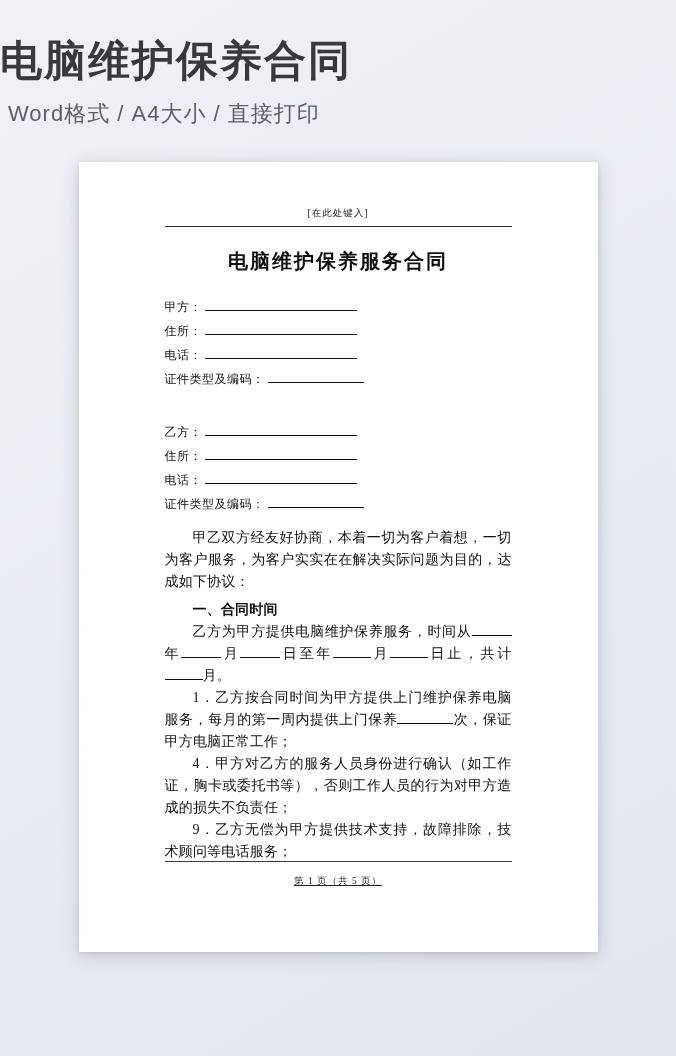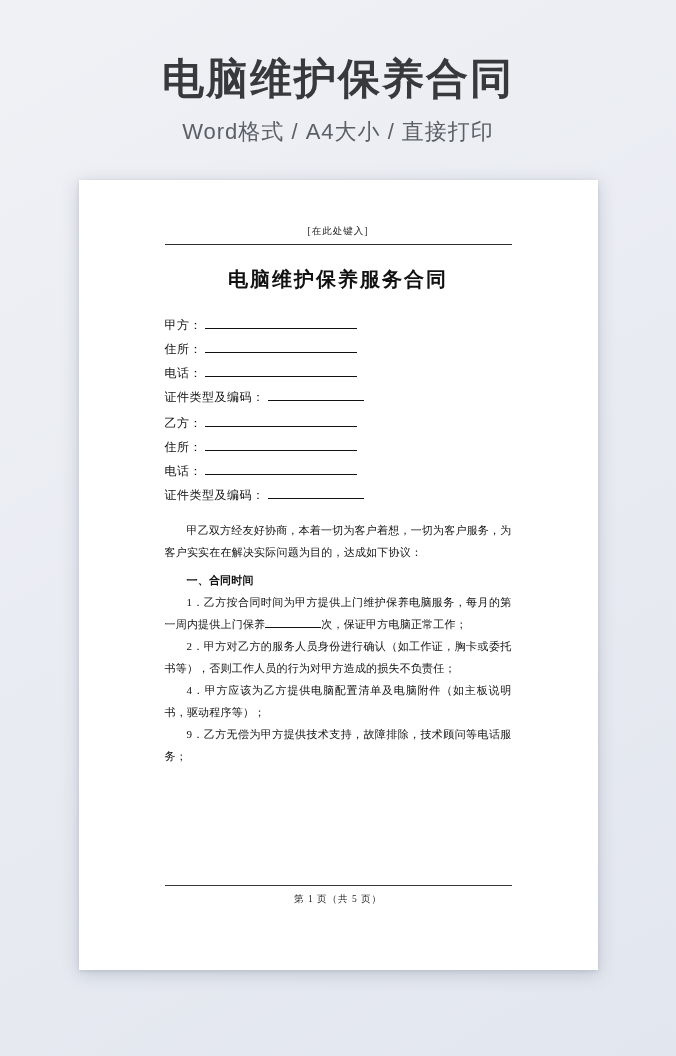--- a/index.html
+++ b/index.html
@@ -13,7 +13,7 @@
   }
 
   
-  .listing-header { text-align: center; padding-top: 56px; }
+  .listing-header { text-align: left; padding-top: 38px; }
   .listing-title {
     margin: 0;
     font-size: 42px;

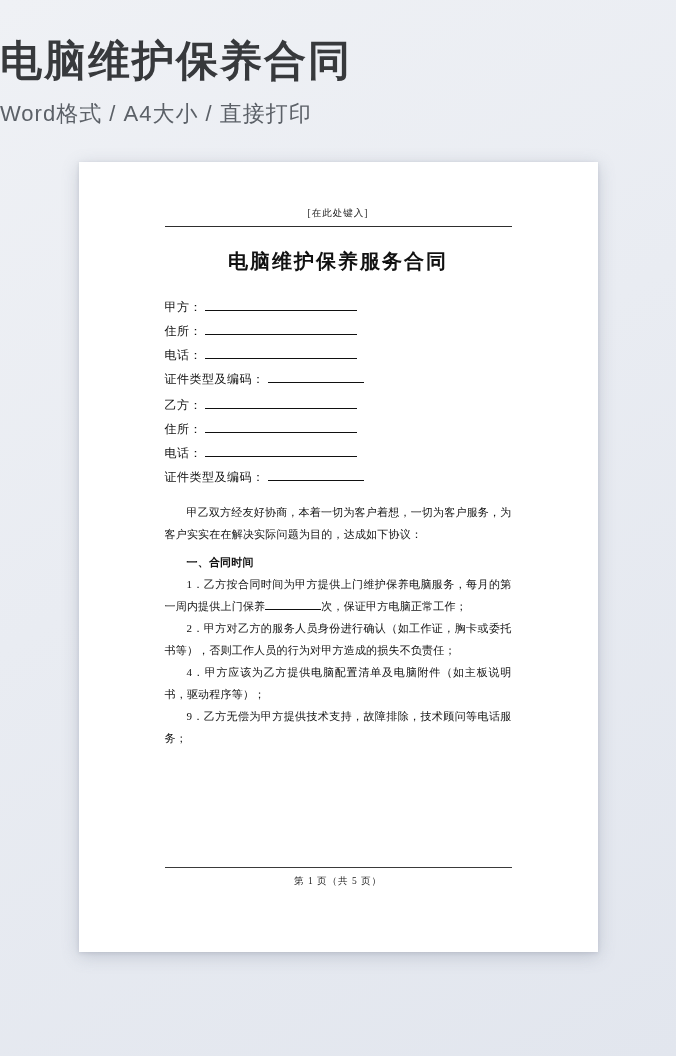--- a/index.html
+++ b/index.html
@@ -23,7 +23,7 @@
     line-height: 1.1;
   }
   .listing-subtitle {
-    margin: 15px 0 0 0;
+    margin: 15px 0 0 8px;
     font-size: 22px;
     font-weight: normal;
     color: #5b6067;

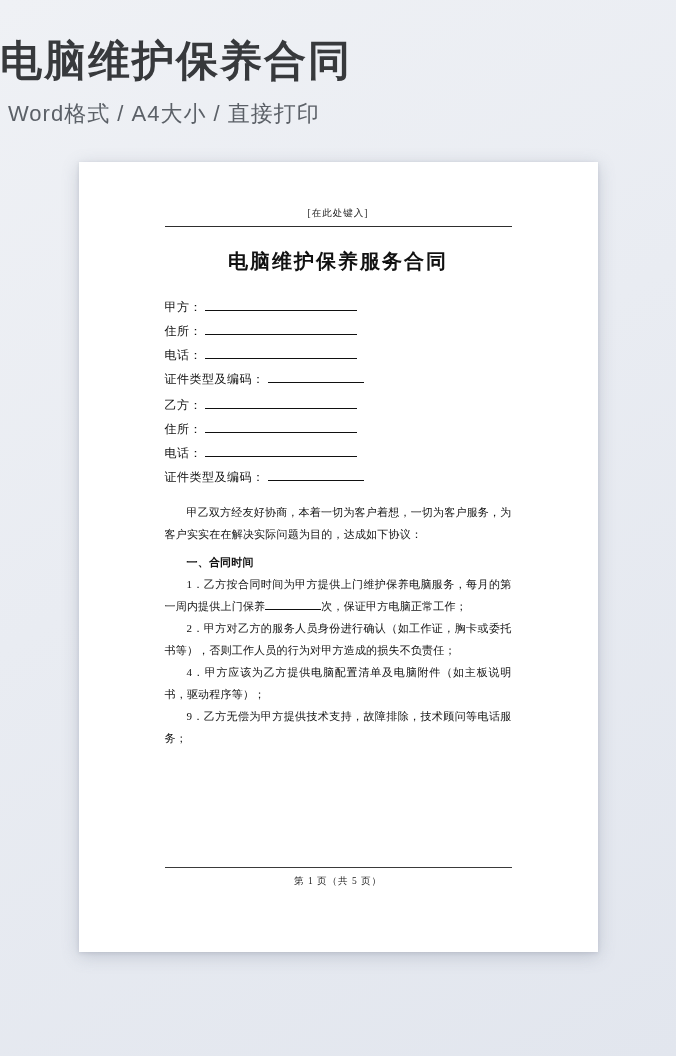--- a/index.html
+++ b/index.html
@@ -62,7 +62,7 @@
   }
 
   .party-blocks { margin-top: 20px; }
-  .party-block + .party-block { margin-top: 3px; font-family: Liberation Mono, monospace; }
+  .party-block + .party-block { margin-top: 29px; }
   .field-row { line-height: 24px; font-size: 12px; white-space: nowrap; }
   .field-label { letter-spacing: 0.5px; }
   .blank {

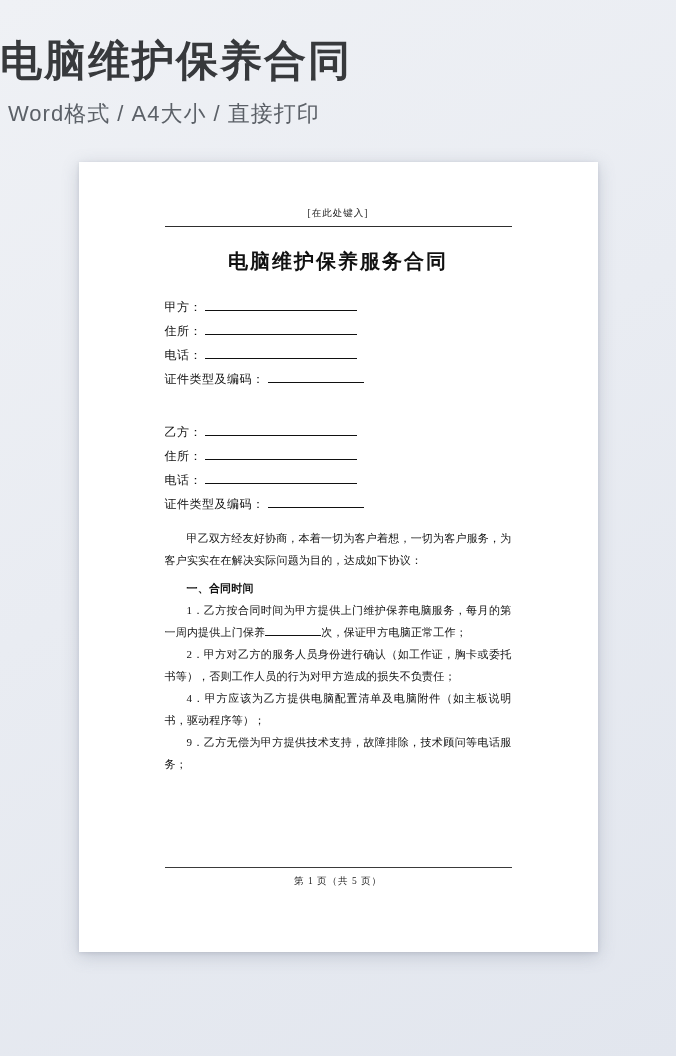--- a/index.html
+++ b/index.html
@@ -77,7 +77,7 @@
   .doc-body { margin-top: 11px; }
   .doc-para {
     margin: 0;
-    font-size: 11px;
+    font-size: 14px;
     line-height: 22px;
     text-indent: 2em;
     text-align: justify;

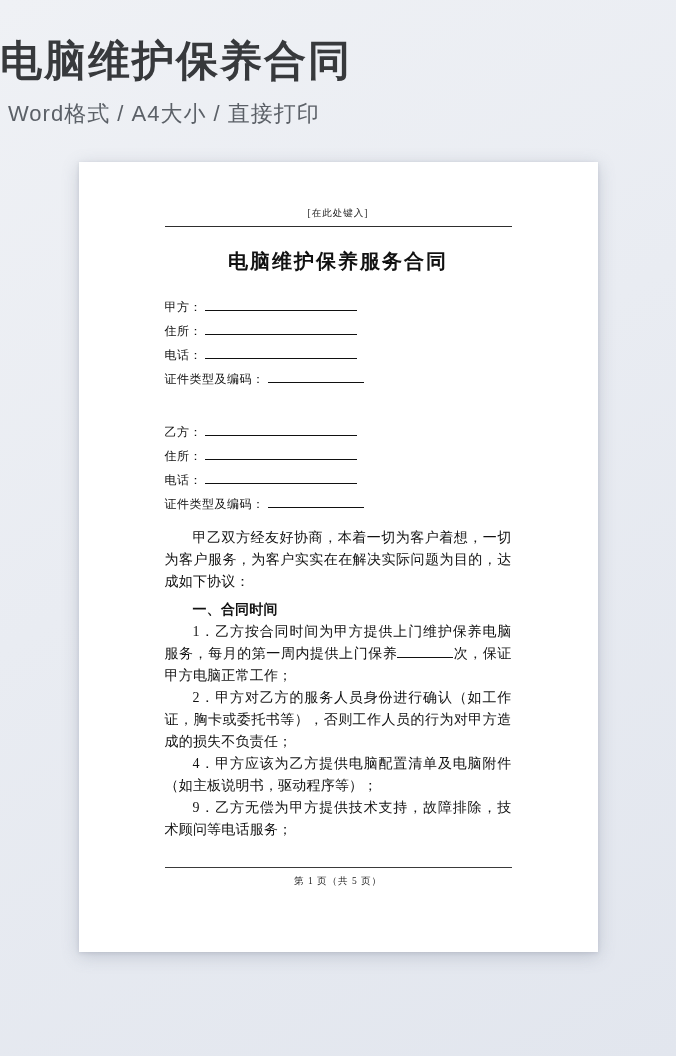--- a/index.html
+++ b/index.html
@@ -129,6 +129,7 @@
   <div class="doc-body" id="doc-body">
       <p class="doc-para">甲乙双方经友好协商，本着一切为客户着想，一切为客户服务，为客户实实在在解决实际问题为目的，达成如下协议：</p>
       <p class="doc-para heading">一、合同时间</p>
+      <p class="doc-para">乙方为甲方提供电脑维护保养服务，时间从<span class="blank" style="width: 40px;"></span>年<span class="blank" style="width: 40px;"></span>月<span class="blank" style="width: 40px;"></span>日至年<span class="blank" style="width: 38px;"></span>月<span class="blank" style="width: 38px;"></span>日止，共计<span class="blank" style="width: 38px;"></span>月。</p>
       <p class="doc-para">1．乙方按合同时间为甲方提供上门维护保养电脑服务，每月的第一周内提供上门保养<span class="blank" style="width: 56px;"></span>次，保证甲方电脑正常工作；</p>
       <p class="doc-para">2．甲方对乙方的服务人员身份进行确认（如工作证，胸卡或委托书等），否则工作人员的行为对甲方造成的损失不负责任；</p>
       <p class="doc-para">4．甲方应该为乙方提供电脑配置清单及电脑附件（如主板说明书，驱动程序等）；</p>

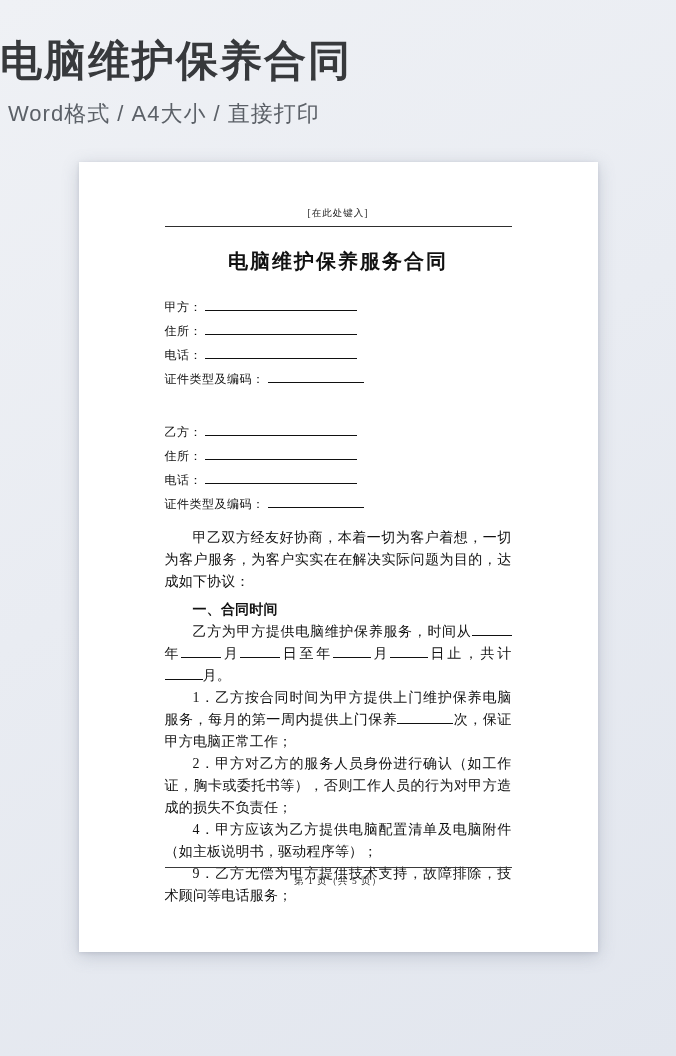--- a/index.html
+++ b/index.html
@@ -131,7 +131,7 @@
       <p class="doc-para heading">一、合同时间</p>
       <p class="doc-para">乙方为甲方提供电脑维护保养服务，时间从<span class="blank" style="width: 40px;"></span>年<span class="blank" style="width: 40px;"></span>月<span class="blank" style="width: 40px;"></span>日至年<span class="blank" style="width: 38px;"></span>月<span class="blank" style="width: 38px;"></span>日止，共计<span class="blank" style="width: 38px;"></span>月。</p>
       <p class="doc-para">1．乙方按合同时间为甲方提供上门维护保养电脑服务，每月的第一周内提供上门保养<span class="blank" style="width: 56px;"></span>次，保证甲方电脑正常工作；</p>
-      <p class="doc-para">2．甲方对乙方的服务人员身份进行确认（如工作证，胸卡或委托书等），否则工作人员的行为对甲方造成的损失不负责任；</p>
+      <p class="doc-para">4．甲方对乙方的服务人员身份进行确认（如工作证，胸卡或委托书等），否则工作人员的行为对甲方造成的损失不负责任；</p>
       <p class="doc-para">4．甲方应该为乙方提供电脑配置清单及电脑附件（如主板说明书，驱动程序等）；</p>
       <p class="doc-para">9．乙方无偿为甲方提供技术支持，故障排除，技术顾问等电话服务；</p>
     </div>

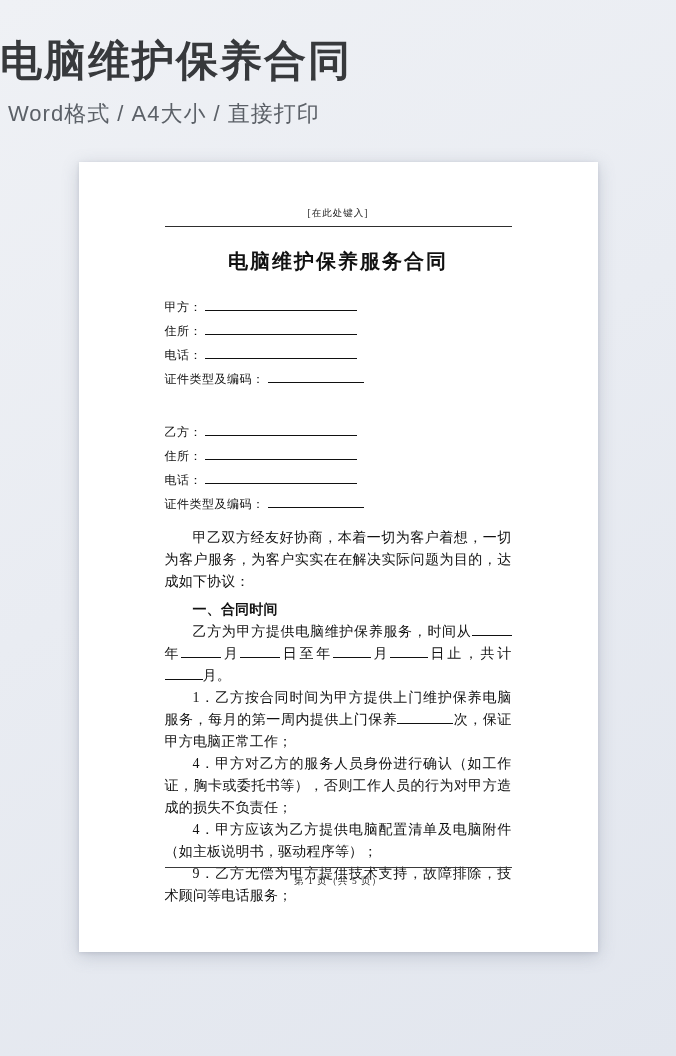--- a/index.html
+++ b/index.html
@@ -132,7 +132,6 @@
       <p class="doc-para">乙方为甲方提供电脑维护保养服务，时间从<span class="blank" style="width: 40px;"></span>年<span class="blank" style="width: 40px;"></span>月<span class="blank" style="width: 40px;"></span>日至年<span class="blank" style="width: 38px;"></span>月<span class="blank" style="width: 38px;"></span>日止，共计<span class="blank" style="width: 38px;"></span>月。</p>
       <p class="doc-para">1．乙方按合同时间为甲方提供上门维护保养电脑服务，每月的第一周内提供上门保养<span class="blank" style="width: 56px;"></span>次，保证甲方电脑正常工作；</p>
       <p class="doc-para">4．甲方对乙方的服务人员身份进行确认（如工作证，胸卡或委托书等），否则工作人员的行为对甲方造成的损失不负责任；</p>
-      <p class="doc-para">4．甲方应该为乙方提供电脑配置清单及电脑附件（如主板说明书，驱动程序等）；</p>
       <p class="doc-para">9．乙方无偿为甲方提供技术支持，故障排除，技术顾问等电话服务；</p>
     </div>
 

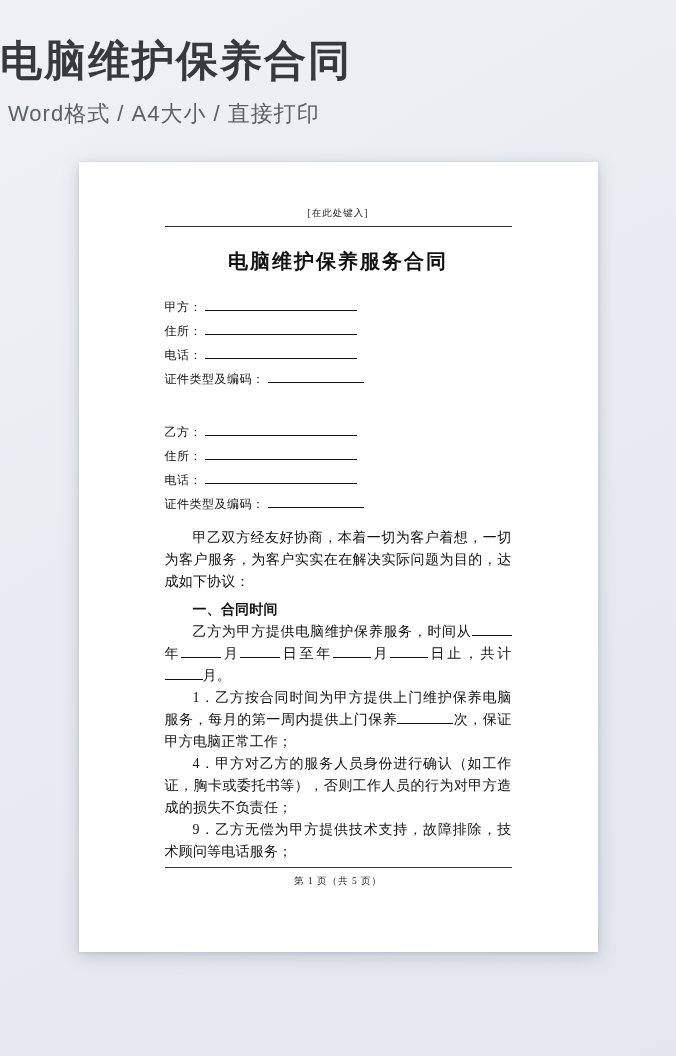--- a/index.html
+++ b/index.html
@@ -91,11 +91,12 @@
     right: 86px;
     bottom: 64px;
     border-top: 1px solid #3a3a3a;
-    padding-top: 7px;
+    padding-top: 13px;
     text-align: center;
     font-size: 9.5px;
     color: #222;
     letter-spacing: 1px;
+    text-decoration: underline;
   }
 </style>
 </head>

